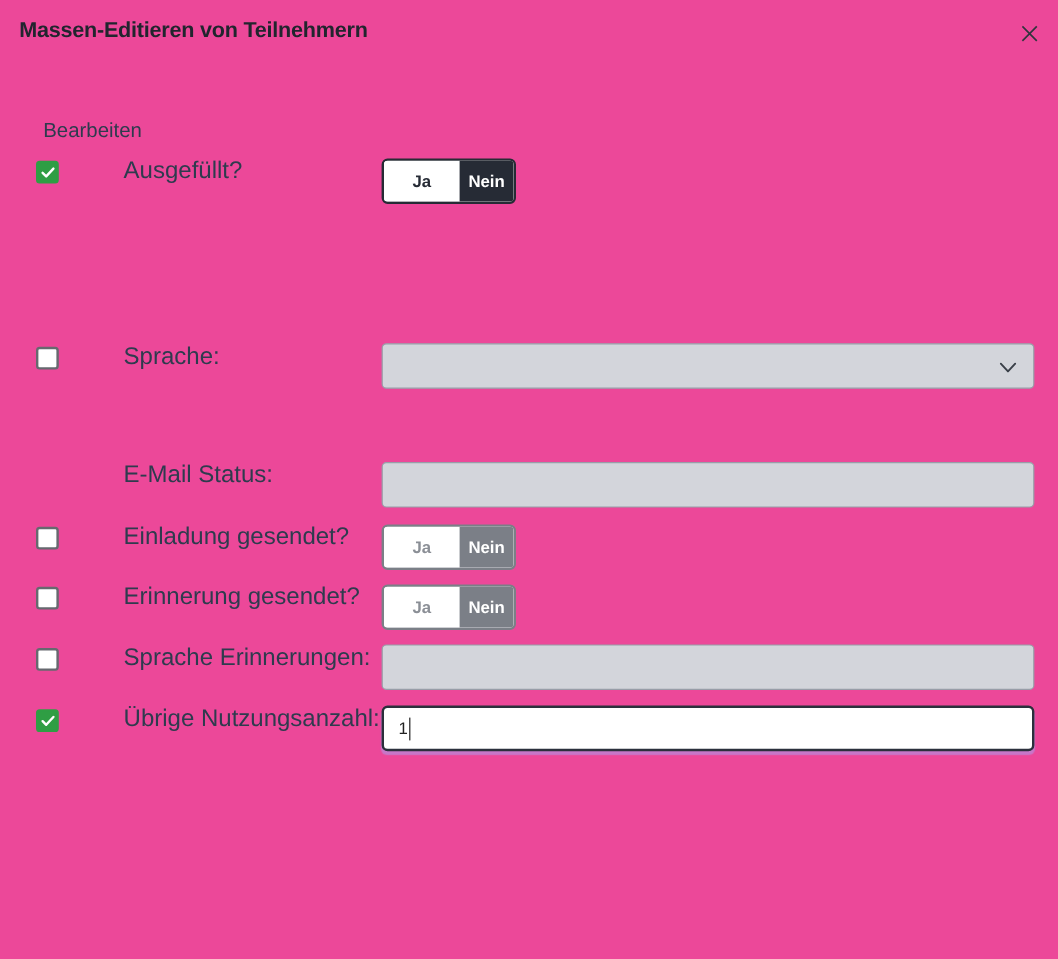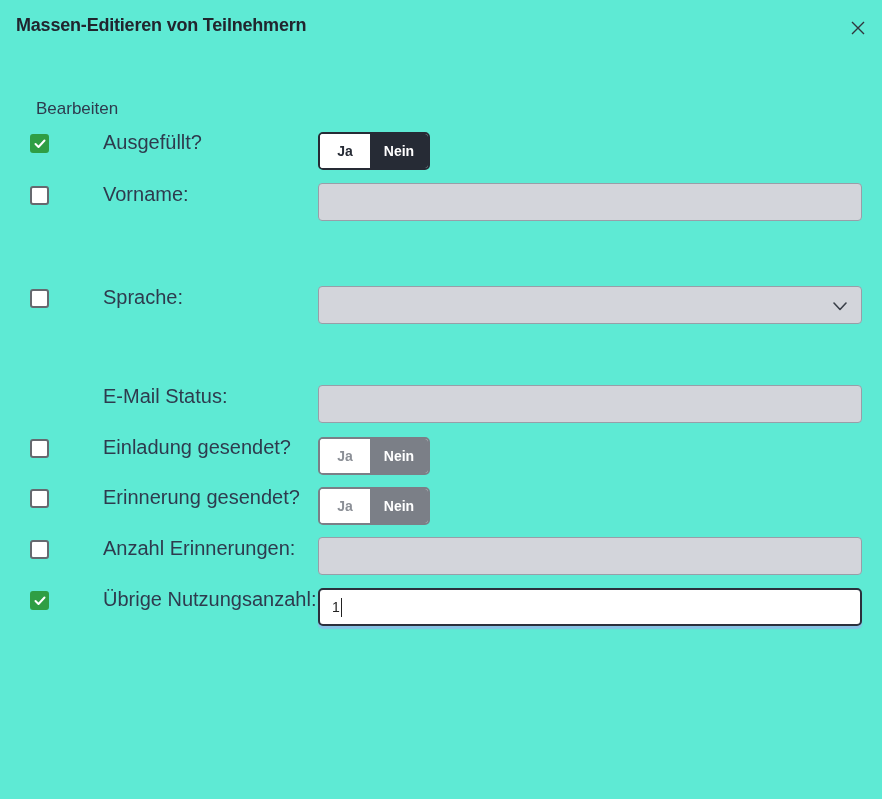--- a/index.html
+++ b/index.html
@@ -4,7 +4,7 @@
 <style>
   html,body{margin:0;padding:0;background:#ffffff;}
   .dialog{
-    position:relative;width:882px;height:799px;background:#5eead4;overflow:hidden;
+    position:relative;width:882px;height:799px;background:#ec4899;overflow:hidden;
     font-family:"Liberation Sans","DejaVu Sans",sans-serif;
   }
   .dlg-title{

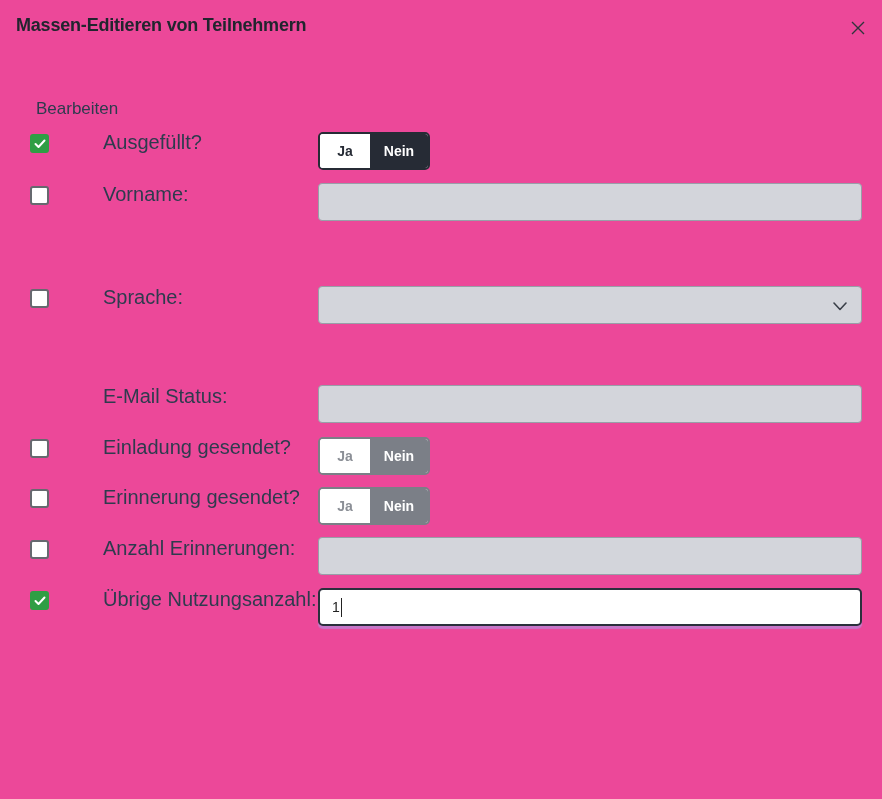--- a/index.html
+++ b/index.html
@@ -49,7 +49,7 @@
     border:none;margin:0;padding:0;font-family:inherit;font-size:14px;font-weight:700;cursor:pointer;
     display:flex;align-items:center;justify-content:center;
   }
-  .toggle .t-yes{width:50px;background:#ffffff;color:#262b35;}
+  .toggle .t-yes{width:63px;background:#ffffff;color:#262b35;}
   .toggle .t-no{flex:1;background:#262b35;color:#ffffff;}
   .toggle.disabled{border-color:#7b7f87;}
   .toggle.disabled .t-yes{color:#8b8f96;cursor:default;}

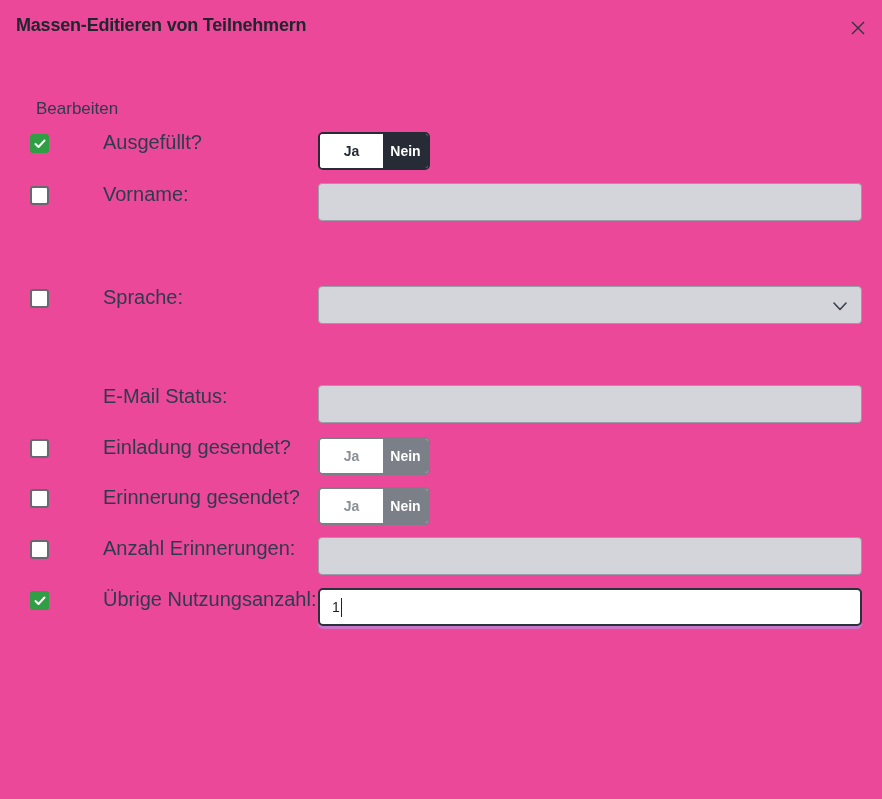--- a/index.html
+++ b/index.html
@@ -105,11 +105,6 @@
     </div>
   </div>
 
-  <div class="row" style="top:183px">
-    <span class="cb"></span>
-    <span class="row-label">Vorname:</span>
-    <input class="txt" value="" style="">
-  </div>
 
 
   <div class="row" style="top:286px">

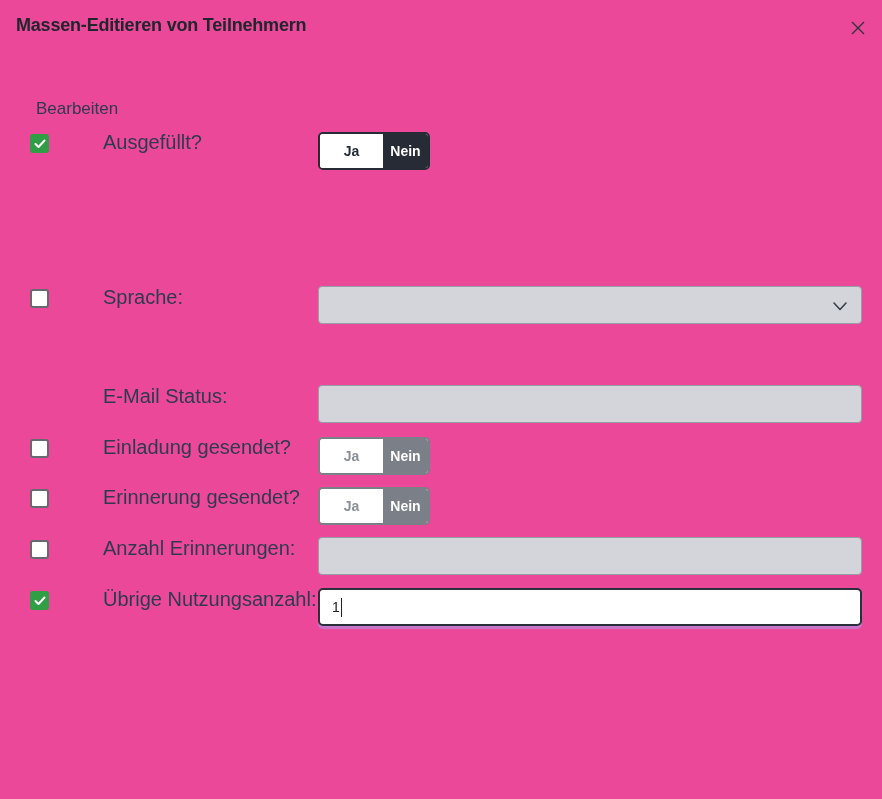--- a/index.html
+++ b/index.html
@@ -143,7 +143,7 @@
 
   <div class="row" style="top:537px">
     <span class="cb"></span>
-    <span class="row-label">Anzahl Erinnerungen:</span>
+    <span class="row-label">Sprache Erinnerungen:</span>
     <input class="txt" value="" style="">
   </div>
 

